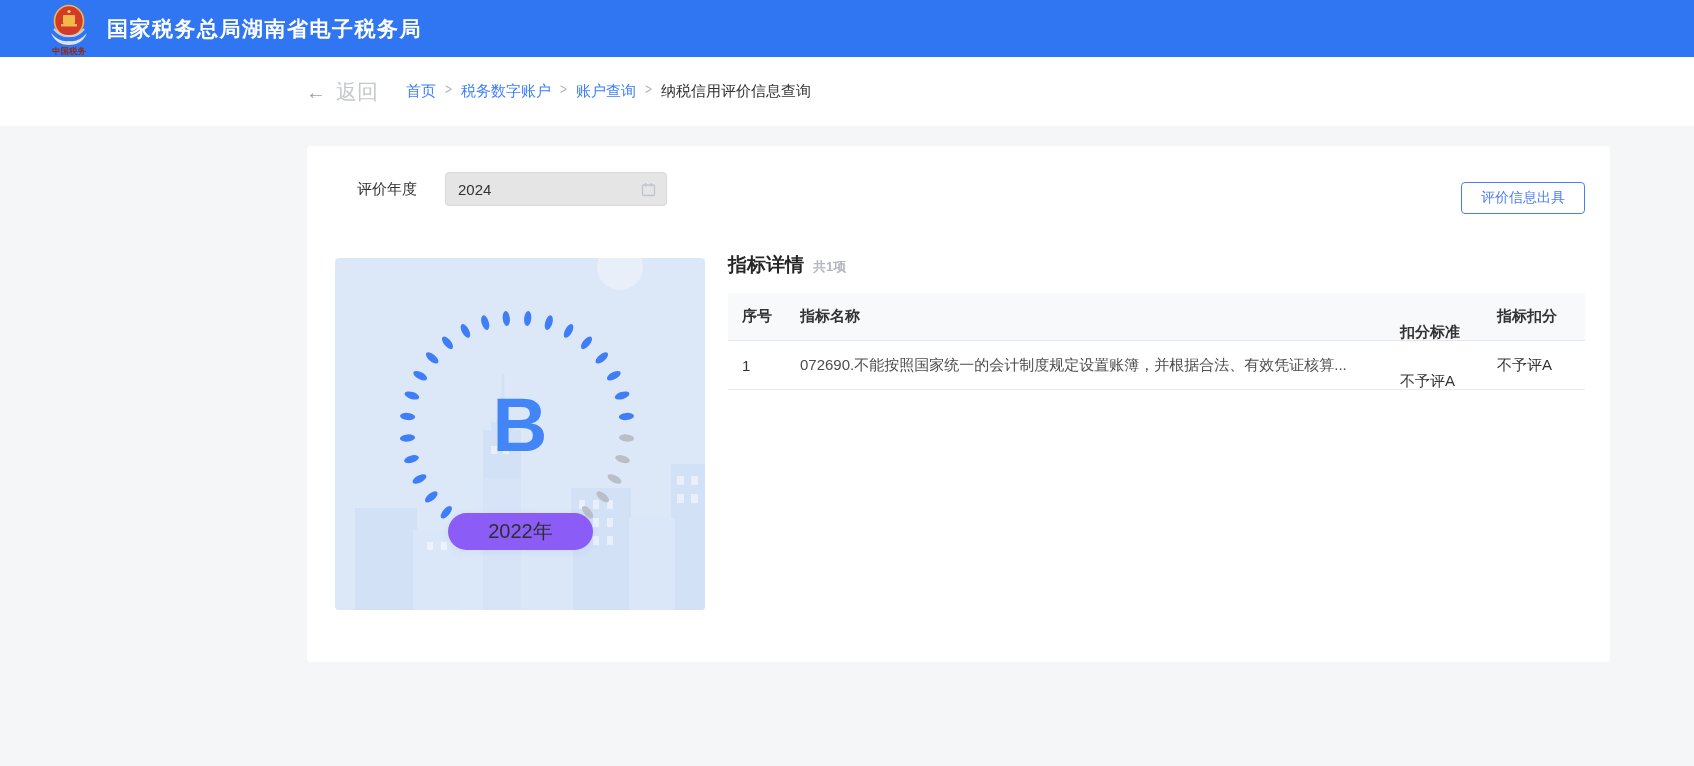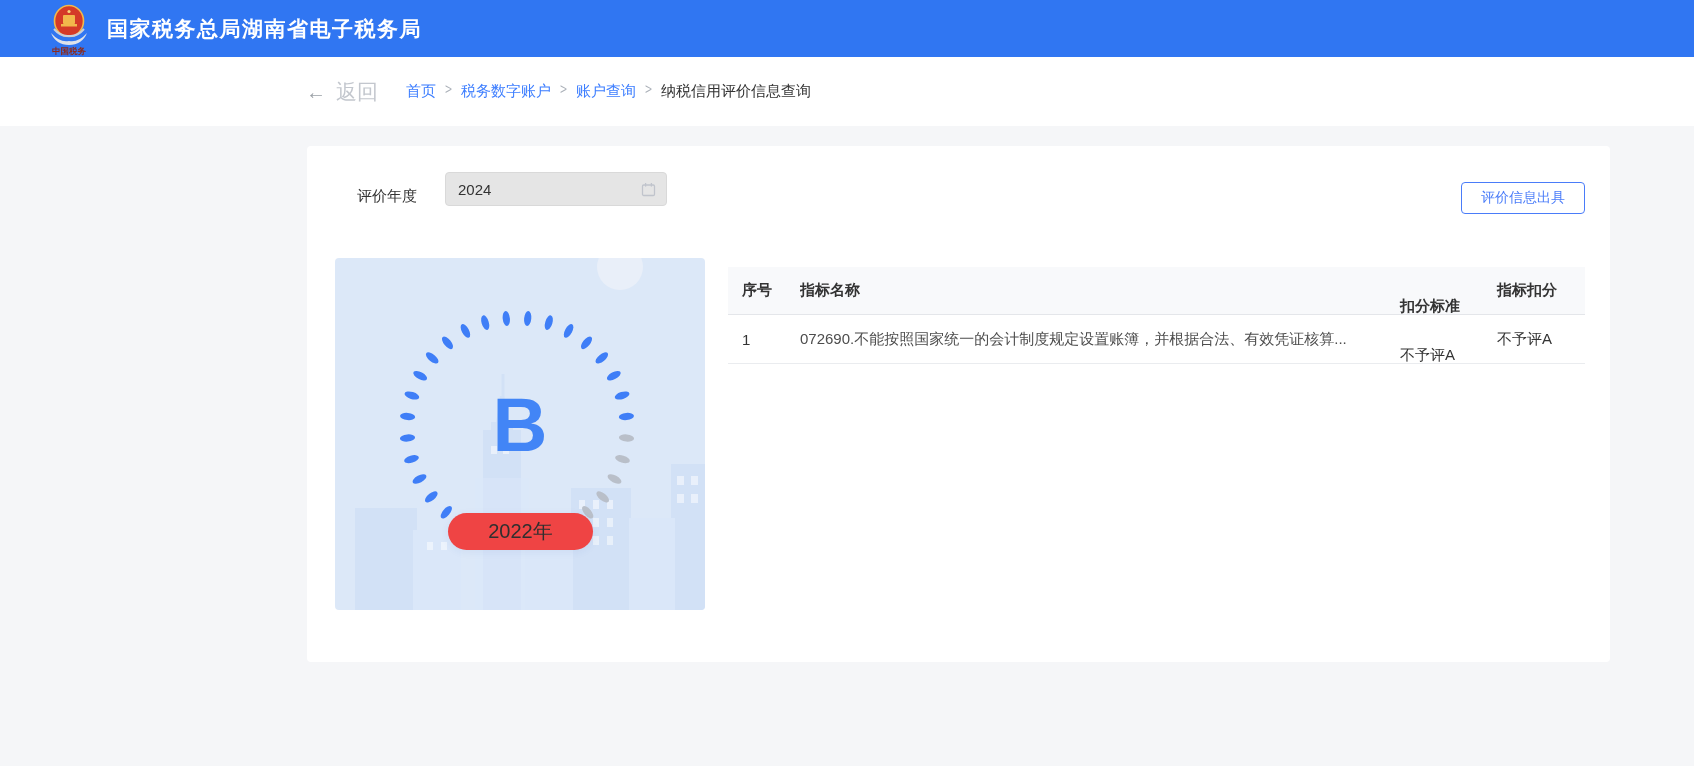--- a/index.html
+++ b/index.html
@@ -29,7 +29,7 @@
   .panel { position:absolute; left:307px; top:146px; width:1303px; height:516px;
            background:#ffffff; border-radius:4px; }
 
-  .filter-row { position:absolute; left:50px; top:26px; height:34px; display:flex; align-items:flex-end; }
+  .filter-row { position:absolute; left:50px; top:26px; height:34px; display:flex; align-items:center; }
   .year-label { font-size:15px; color:#333333; margin-right:28px; }
   .year-input { position:relative; width:222px; height:34px; border:1px solid #d9d9d9; border-radius:4px;
                 background:#e5e5e5; display:flex; align-items:center; padding:0 34px 0 12px; cursor:pointer; }

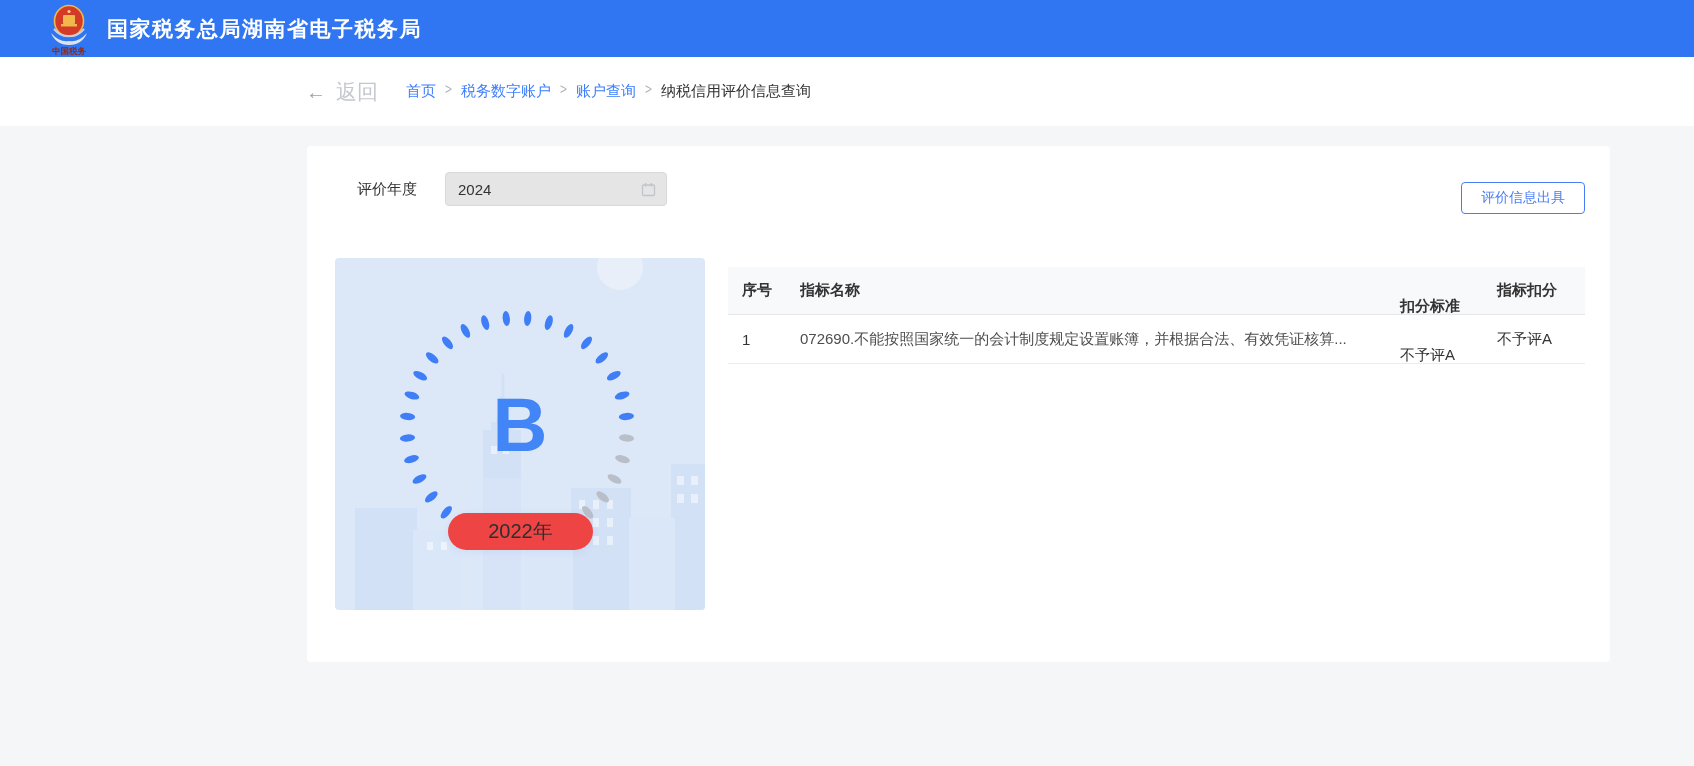--- a/index.html
+++ b/index.html
@@ -195,6 +195,10 @@
     </div>
 
     <div class="details">
+      <div class="details-head">
+        <span class="details-title">指标详情</span>
+        <span class="details-count">共1项</span>
+      </div>
       <div class="tbl">
         <div class="tr tr-head">
           <span class="c-no">序号</span>

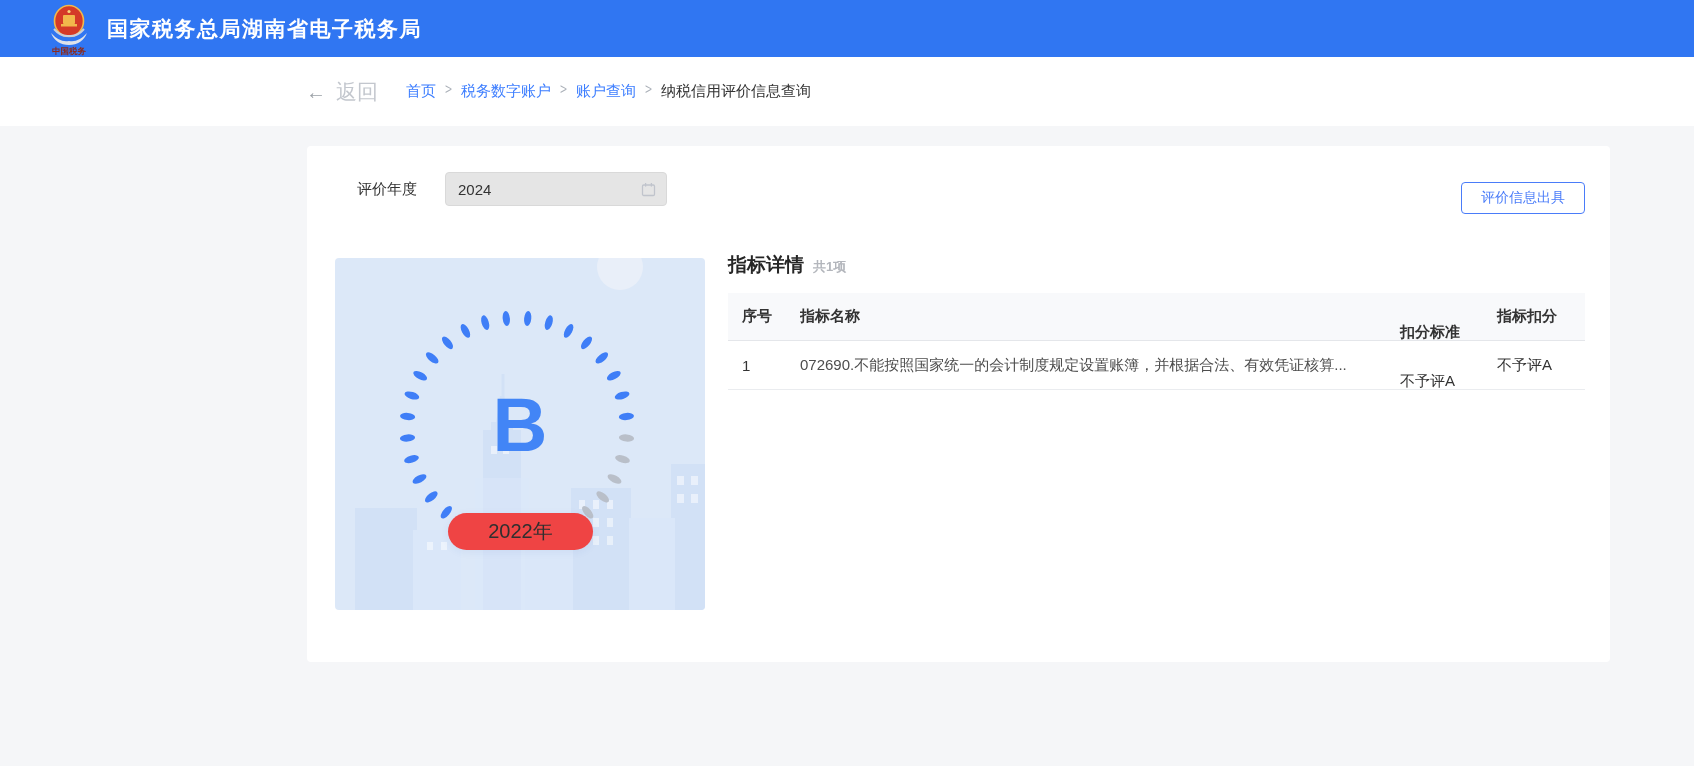--- a/index.html
+++ b/index.html
@@ -53,7 +53,7 @@
   .grade-caption { position:absolute; left:0; top:200px; width:370px; text-align:center;
                    font-size:19px; color:#98a1ac; line-height:24px; }
   .year-badge { position:absolute; left:113px; top:255px; width:145px; height:37px; border-radius:19px;
-                background:#ef4444; box-shadow:0 2px 8px rgba(40,90,170,0.07); text-align:center;
+                background:#8b5cf6; box-shadow:0 2px 8px rgba(40,90,170,0.07); text-align:center;
                 line-height:37px; font-size:20px; color:#2f2f2f; }
 
   

